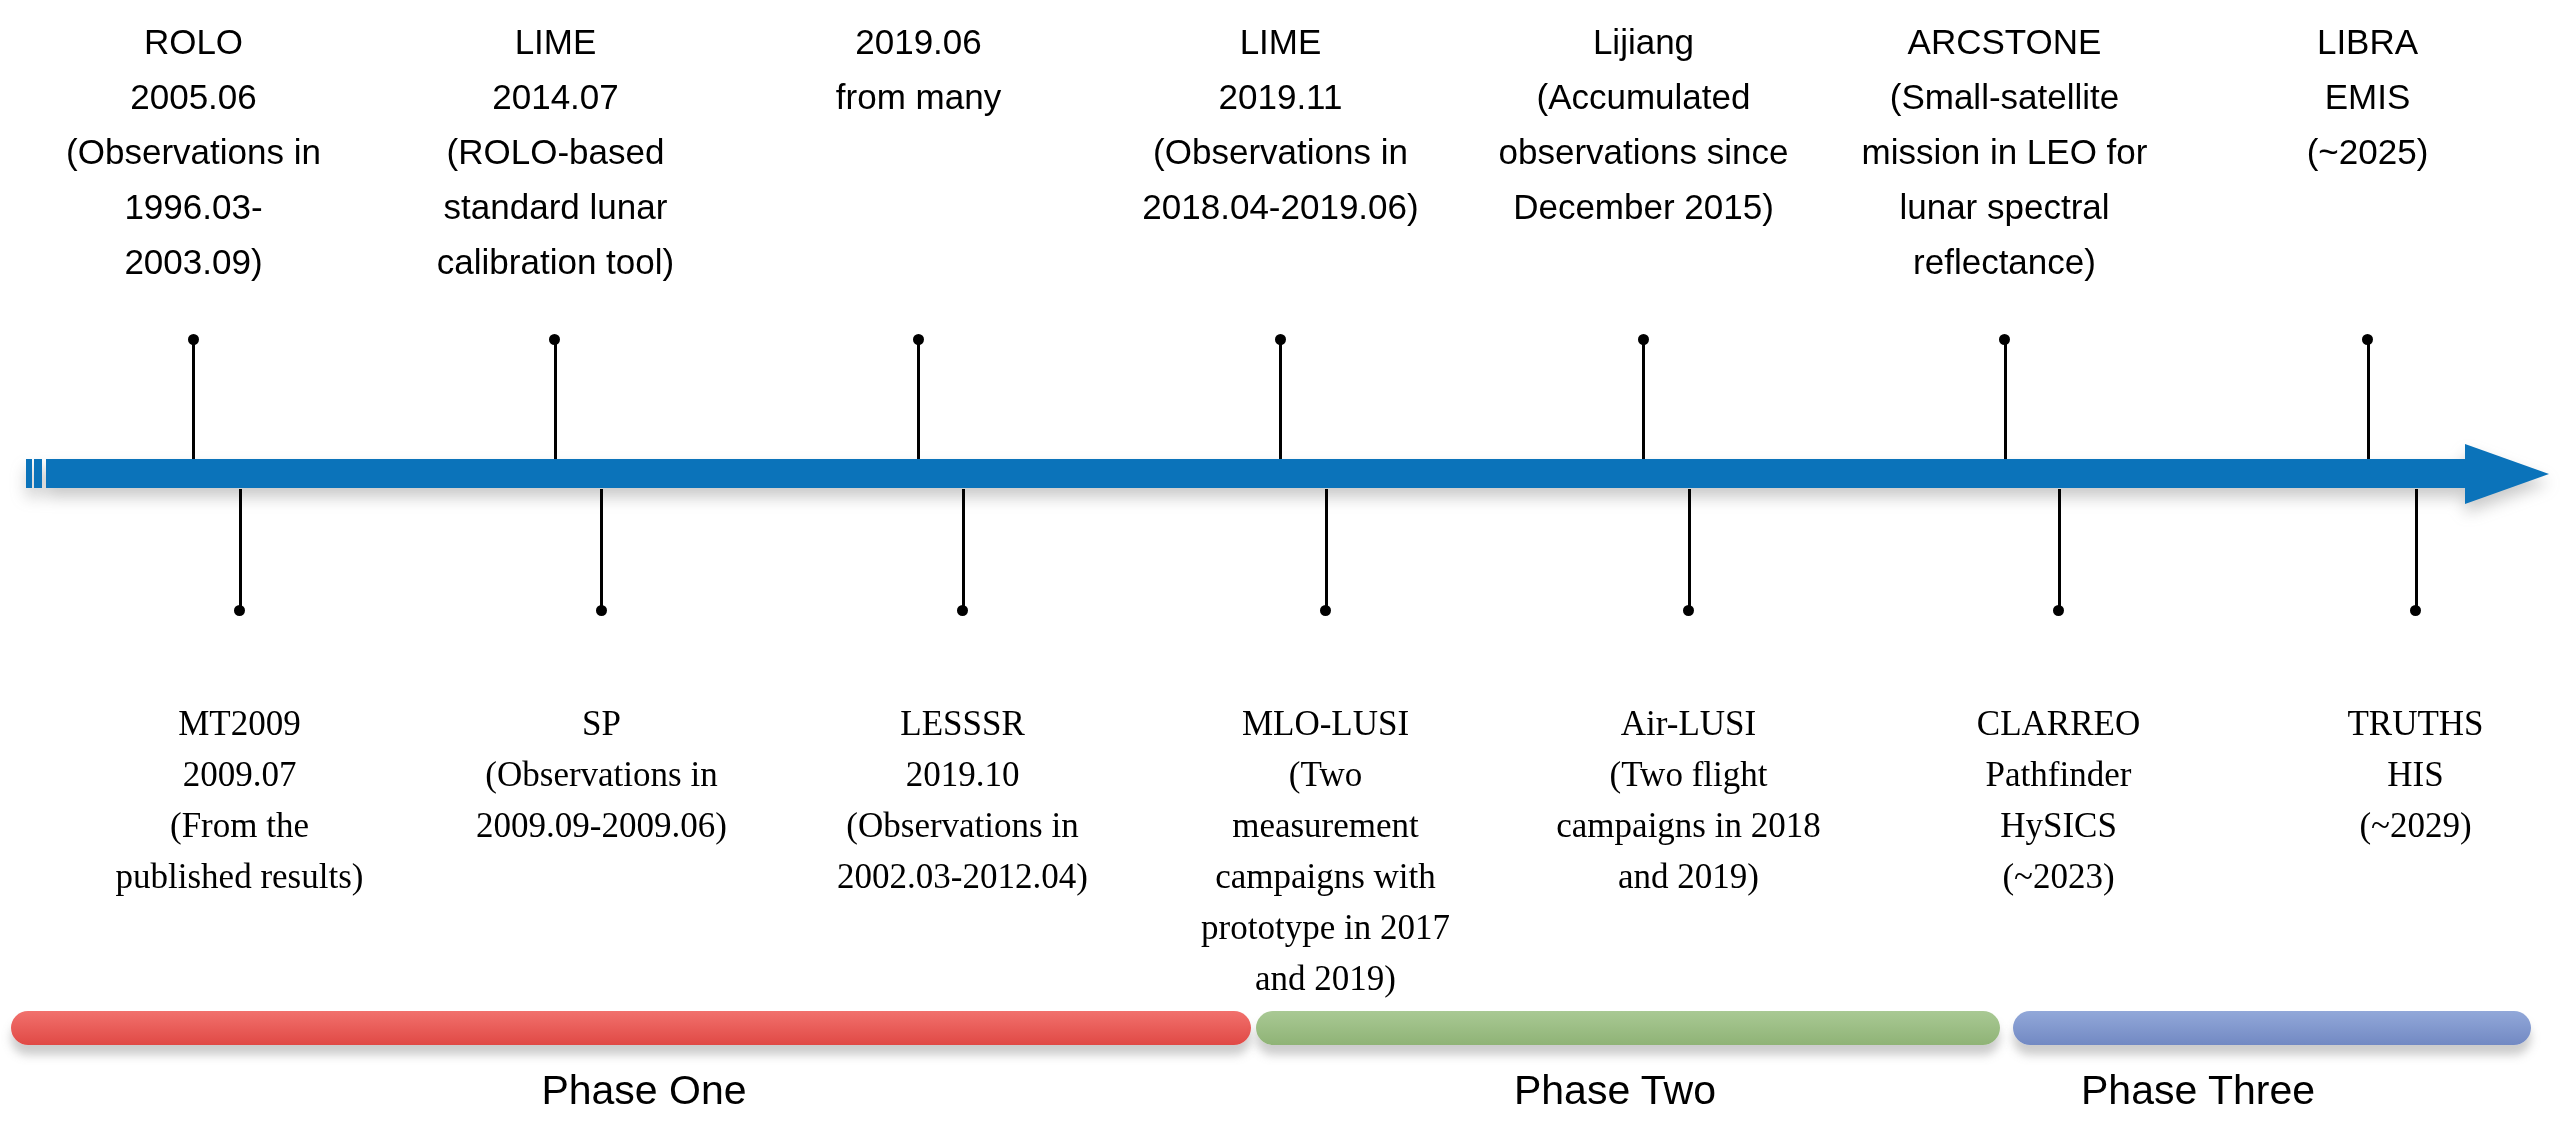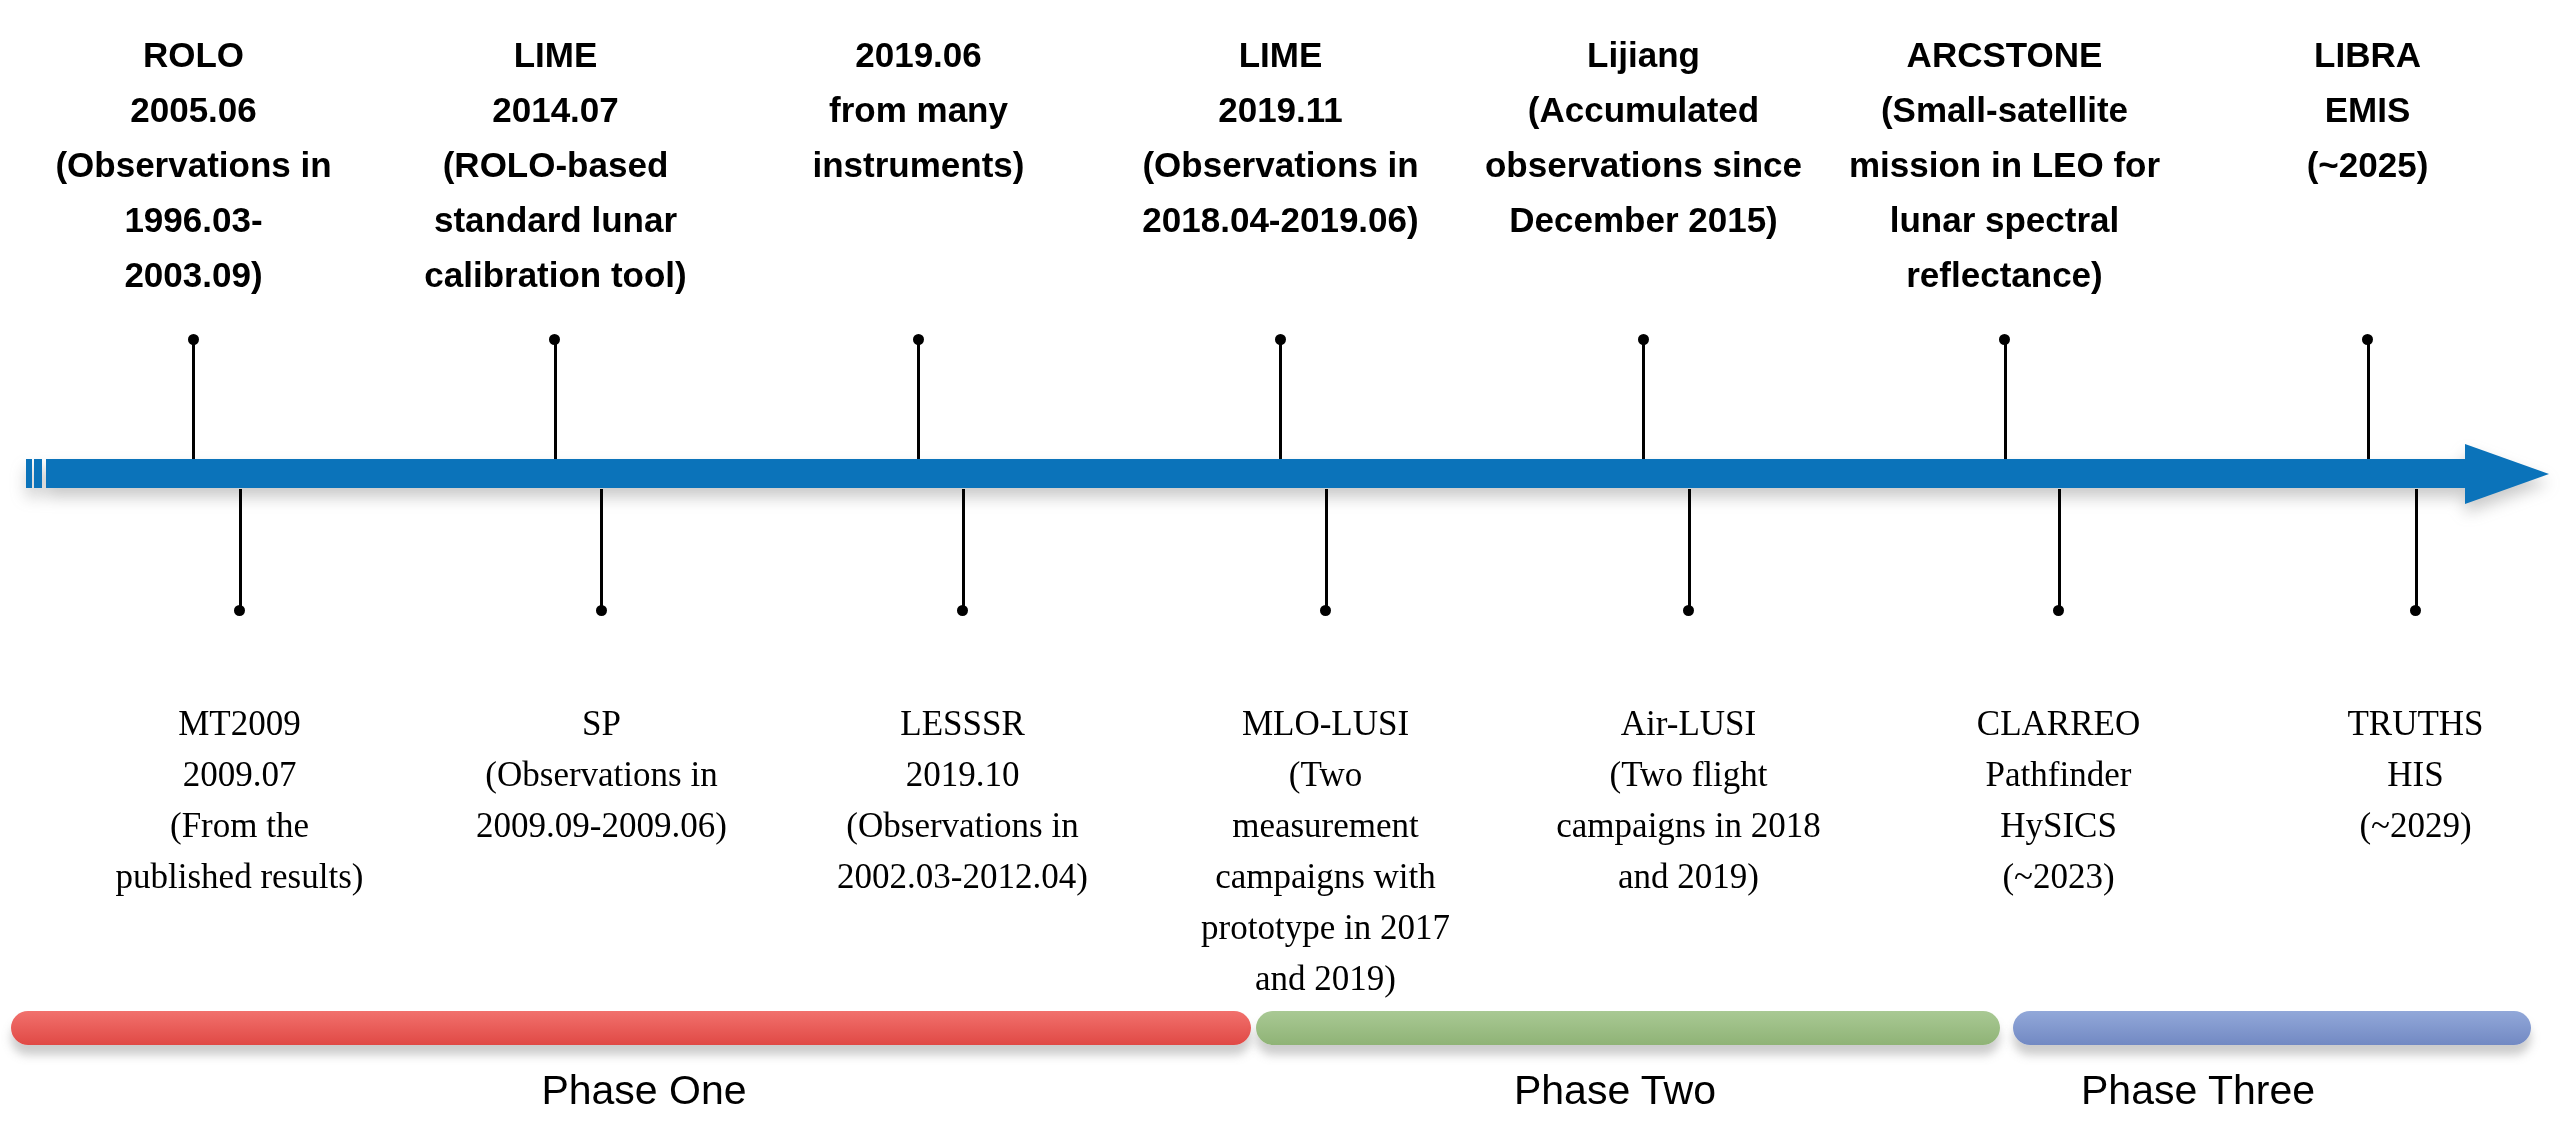--- a/index.html
+++ b/index.html
@@ -20,7 +20,7 @@
   }
   .col .line{line-height:55px;white-space:nowrap;}
   .col.bottom .line{line-height:51px;font-family:Liberation Serif, serif;}
-  .col.top{top:27px;font-weight:bold;}
+  .col.top{top:14px;}
   .col.bottom{top:698px;}
   .stem{
     position:absolute;

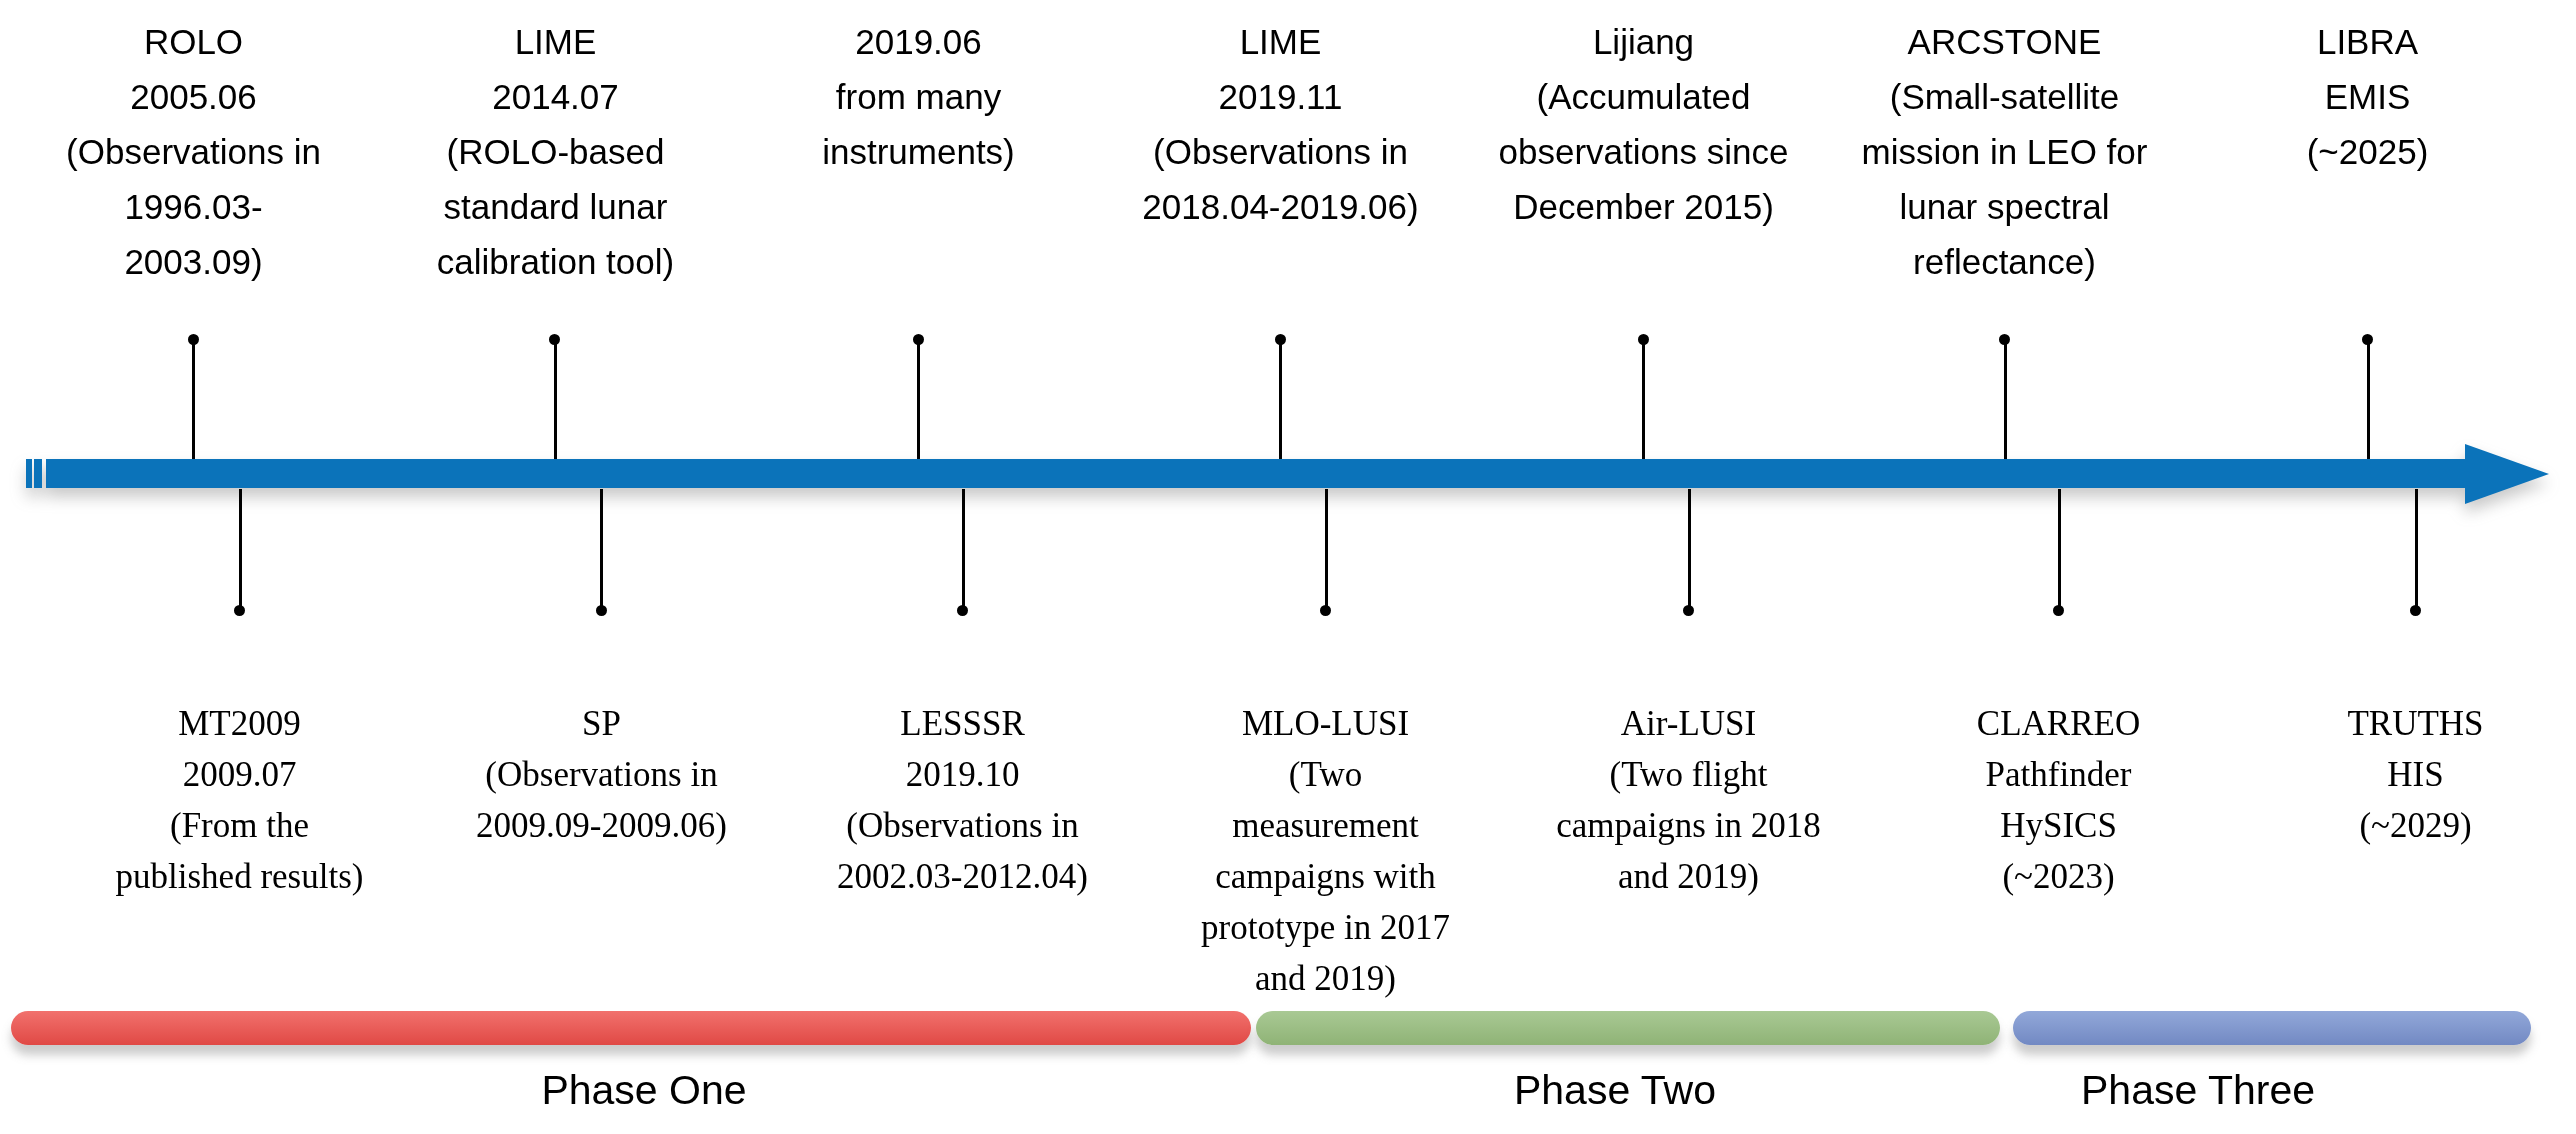--- a/index.html
+++ b/index.html
@@ -96,7 +96,6 @@
   <div class="col top" style="left:741px">
     <div class="line">2019.06</div>
     <div class="line">from many</div>
-    <div class="line">instruments)</div>
   </div>
   <div class="col top" style="left:1103px">
     <div class="line">LIME</div>

